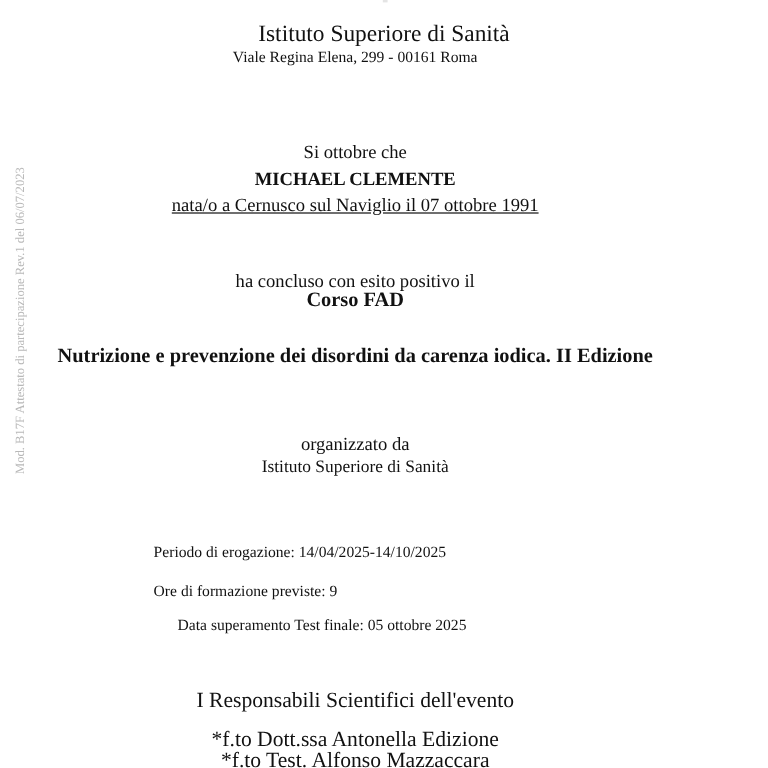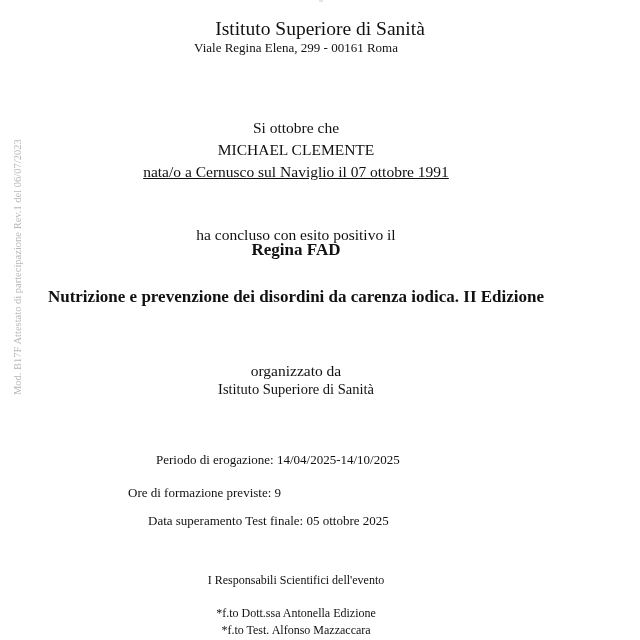--- a/index.html
+++ b/index.html
@@ -34,7 +34,7 @@
 <div class="abs side">Mod. B17F Attestato di partecipazione Rev.1 del 06/07/2023</div>
 
 <div class="abs center t15" style="top:117px;">Si ottobre che</div>
-<div class="abs center t15" style="top:139px;">MICHAEL CLEMENTE</div>
+<div class="abs center t15" style="top:139px;font-weight:bold;">MICHAEL CLEMENTE</div>
 <div class="abs center t15" style="top:161px;text-decoration:underline;">nata/o a Cernusco sul Naviglio il 07 ottobre 1991</div>
 <div class="abs center t15" style="top:203px;margin-top:21px;">ha concluso con esito positivo il</div>
 

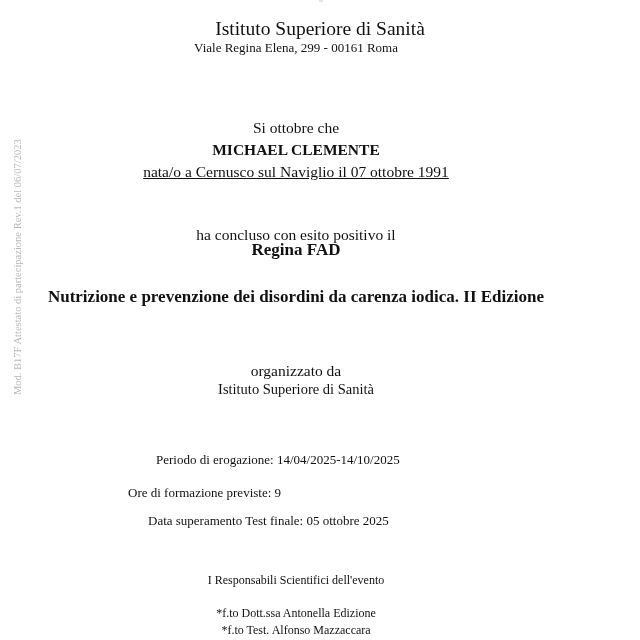--- a/index.html
+++ b/index.html
@@ -38,7 +38,7 @@
 <div class="abs center t15" style="top:161px;text-decoration:underline;">nata/o a Cernusco sul Naviglio il 07 ottobre 1991</div>
 <div class="abs center t15" style="top:203px;margin-top:21px;">ha concluso con esito positivo il</div>
 
-<div class="abs center course bold" style="top:240px;">Regina FAD</div>
+<div class="abs center course bold" style="top:240px;">Corso FAD</div>
 <div class="abs center course bold" style="top:287px;">Nutrizione e prevenzione dei disordini da carenza iodica. II Edizione</div>
 
 <div class="abs center t15" style="top:360px;">organizzato da</div>

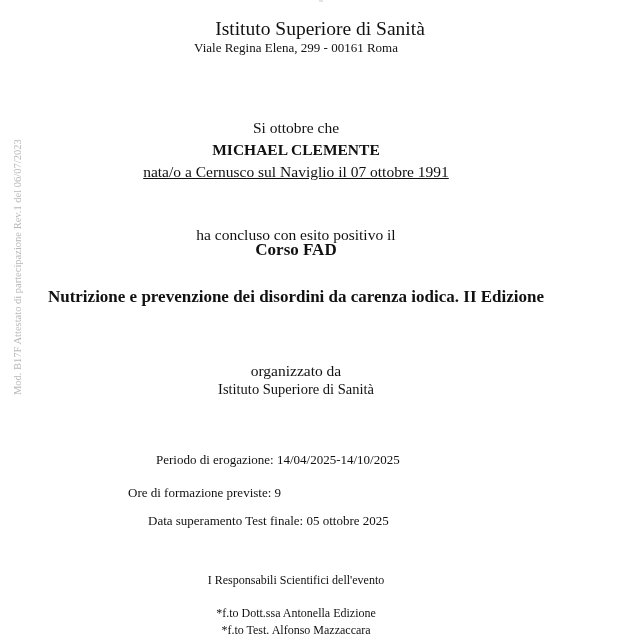--- a/index.html
+++ b/index.html
@@ -44,7 +44,7 @@
 <div class="abs center t15" style="top:360px;">organizzato da</div>
 <div class="abs center t15" style="top:379px; font-size:14.5px;">Istituto Superiore di Sanità</div>
 
-<div class="abs detail" style="top:452px;margin-left:28px;">Periodo di erogazione: 14/04/2025-14/10/2025</div>
+<div class="abs detail" style="top:452px;">Periodo di erogazione: 14/04/2025-14/10/2025</div>
 <div class="abs detail" style="top:485px;">Ore di formazione previste: 9</div>
 <div class="abs detail" style="top:513px;margin-left:20px;">Data superamento Test finale: 05 ottobre 2025</div>
 

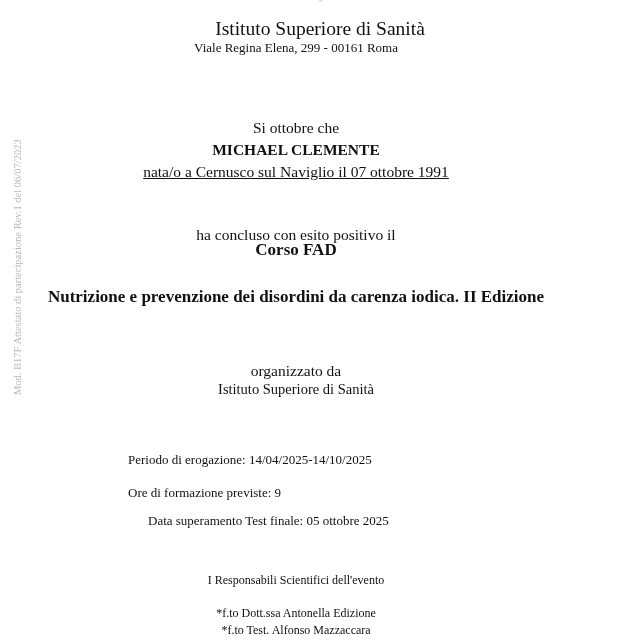--- a/index.html
+++ b/index.html
@@ -16,7 +16,7 @@
     .bold { font-weight: bold; }
     .course { font-size: 17px; }
     .detail { left: 128px; font-size: 13px; }
-    .small { font-size: 12px; }
+    .small { font-size: 18px; }
   </style>
 </head>
 <body>

